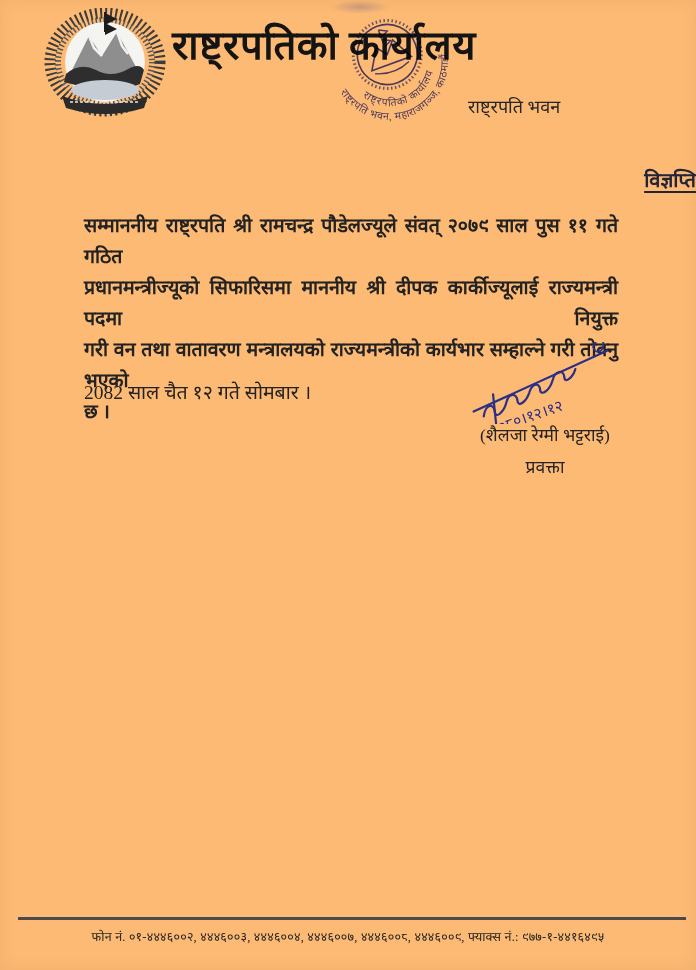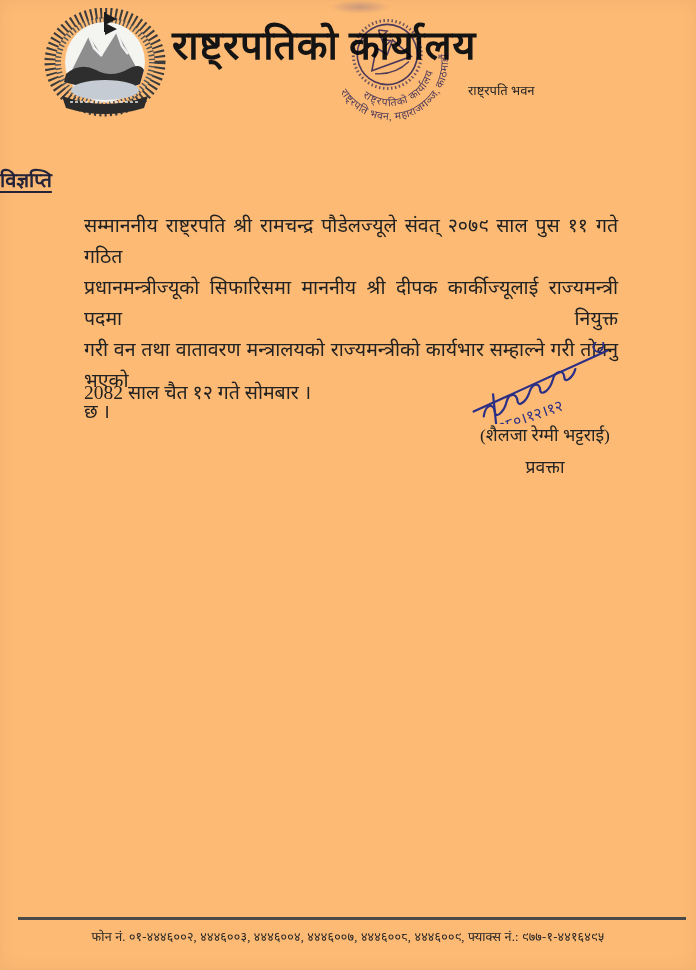--- a/index.html
+++ b/index.html
@@ -23,8 +23,8 @@
   .stamp{position:absolute;left:288px;top:2px;width:204px;height:140px;
     mix-blend-mode:multiply;opacity:0.88;}
   .address{
-    position:absolute;left:468px;top:80px;width:220px;
-    font-size:13px;line-height:22px;color:#262626;
+    position:absolute;left:468px;top:96px;width:220px;
+    font-size:18px;line-height:22px;color:#262626;
   }
   
   .notice-title{

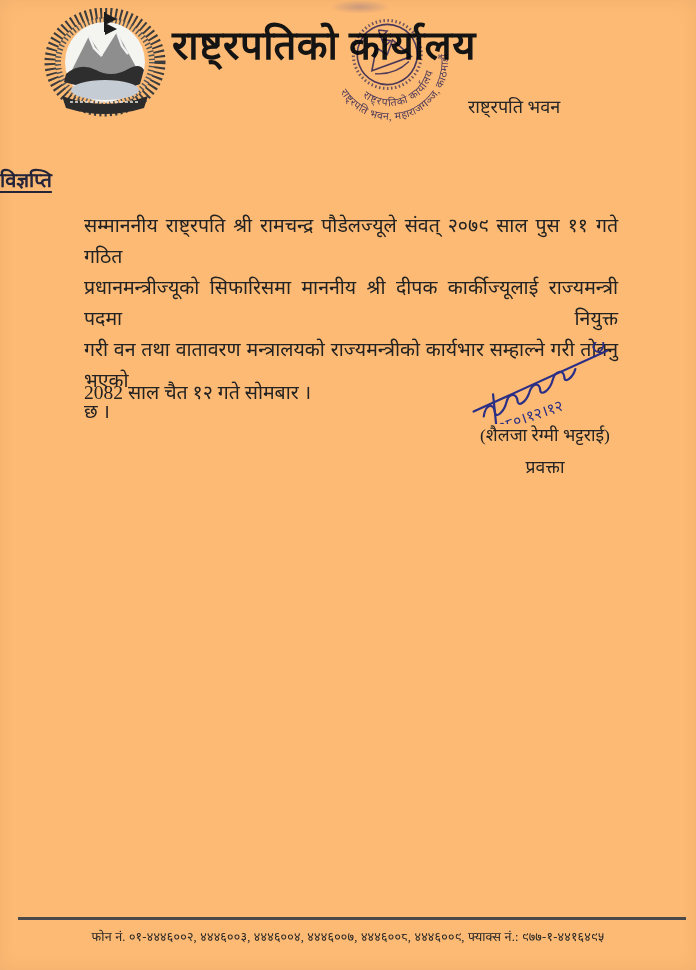--- a/index.html
+++ b/index.html
@@ -29,7 +29,7 @@
   
   .notice-title{
     position:absolute;left:0;top:166px;width:100%;
-    text-align:left;font-size:20px;font-weight:600;color:#23233a;
+    text-align:right;font-size:20px;font-weight:600;color:#23233a;
     text-decoration:underline;text-underline-offset:4px;
   }
   .body-block{

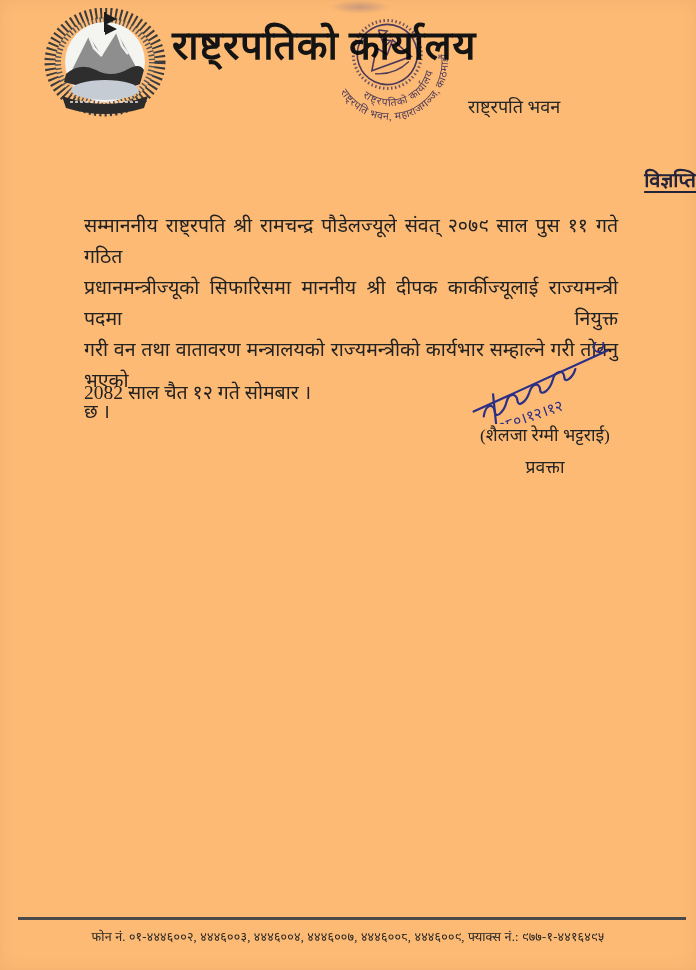--- a/index.html
+++ b/index.html
@@ -38,7 +38,7 @@
   }
   .body-line{
     line-height:31px;
-    text-align:justify;text-align-last:justify;
+    text-align:justify;text-align-last:justify;font-weight:bold;
   }
   .body-line.last{text-align:left;text-align-last:left;}
   .date-line{

